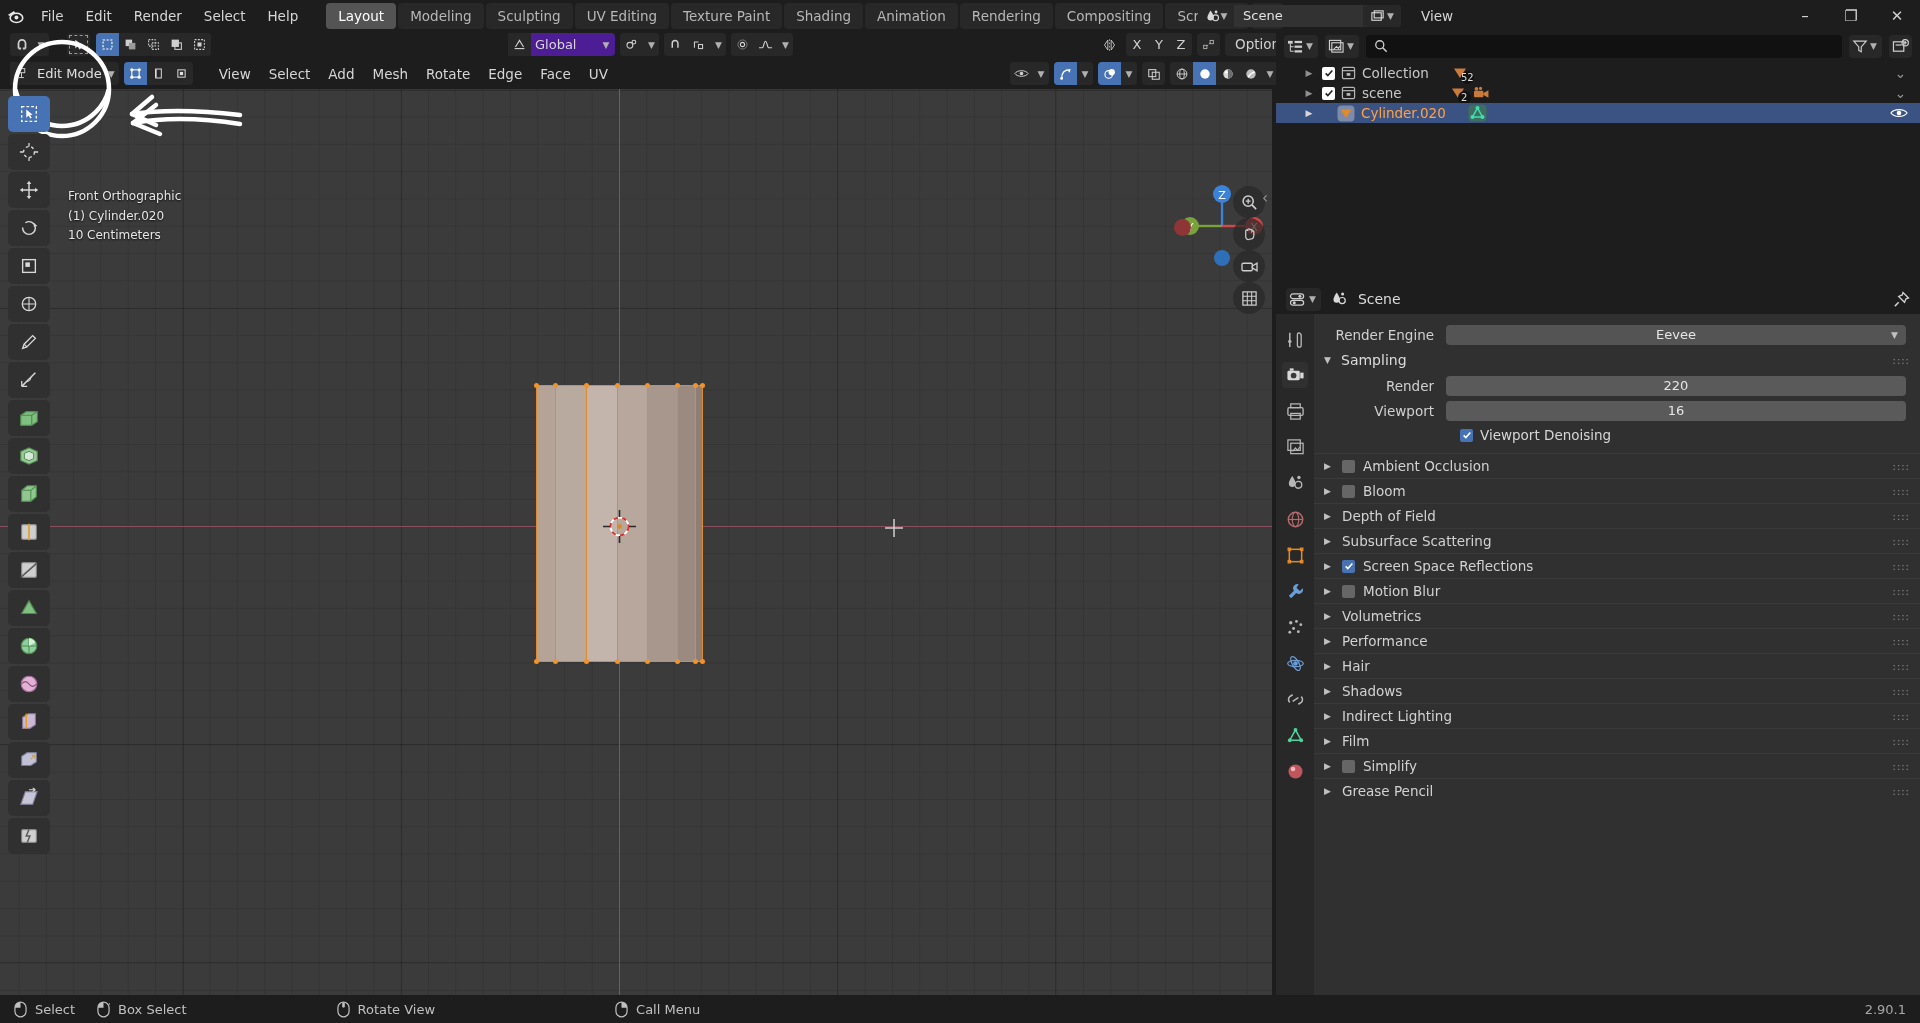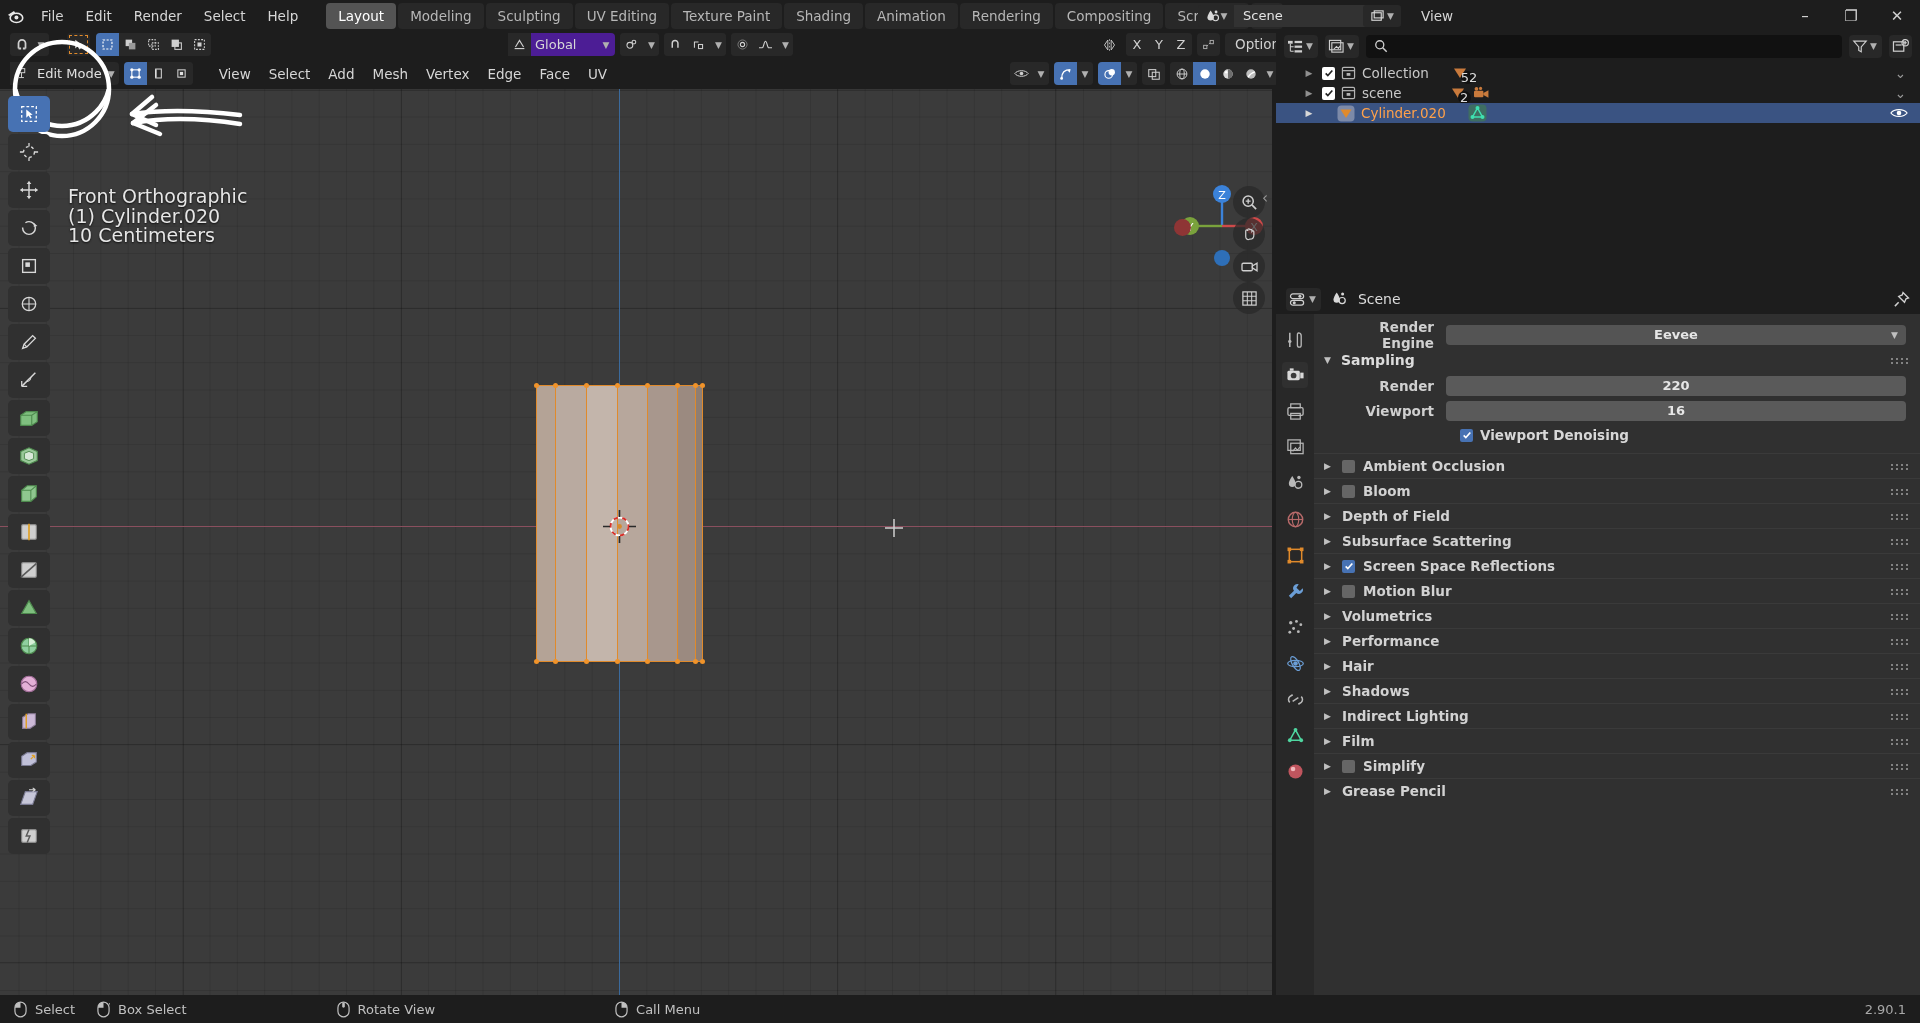--- a/index.html
+++ b/index.html
@@ -404,7 +404,7 @@
       <div class="vmenu">Select</div>
       <div class="vmenu">Add</div>
       <div class="vmenu">Mesh</div>
-      <div class="vmenu">Vertex</div>
+      <div class="vmenu">Rotate</div>
       <div class="vmenu">Edge</div>
       <div class="vmenu">Face</div>
       <div class="vmenu">UV</div>

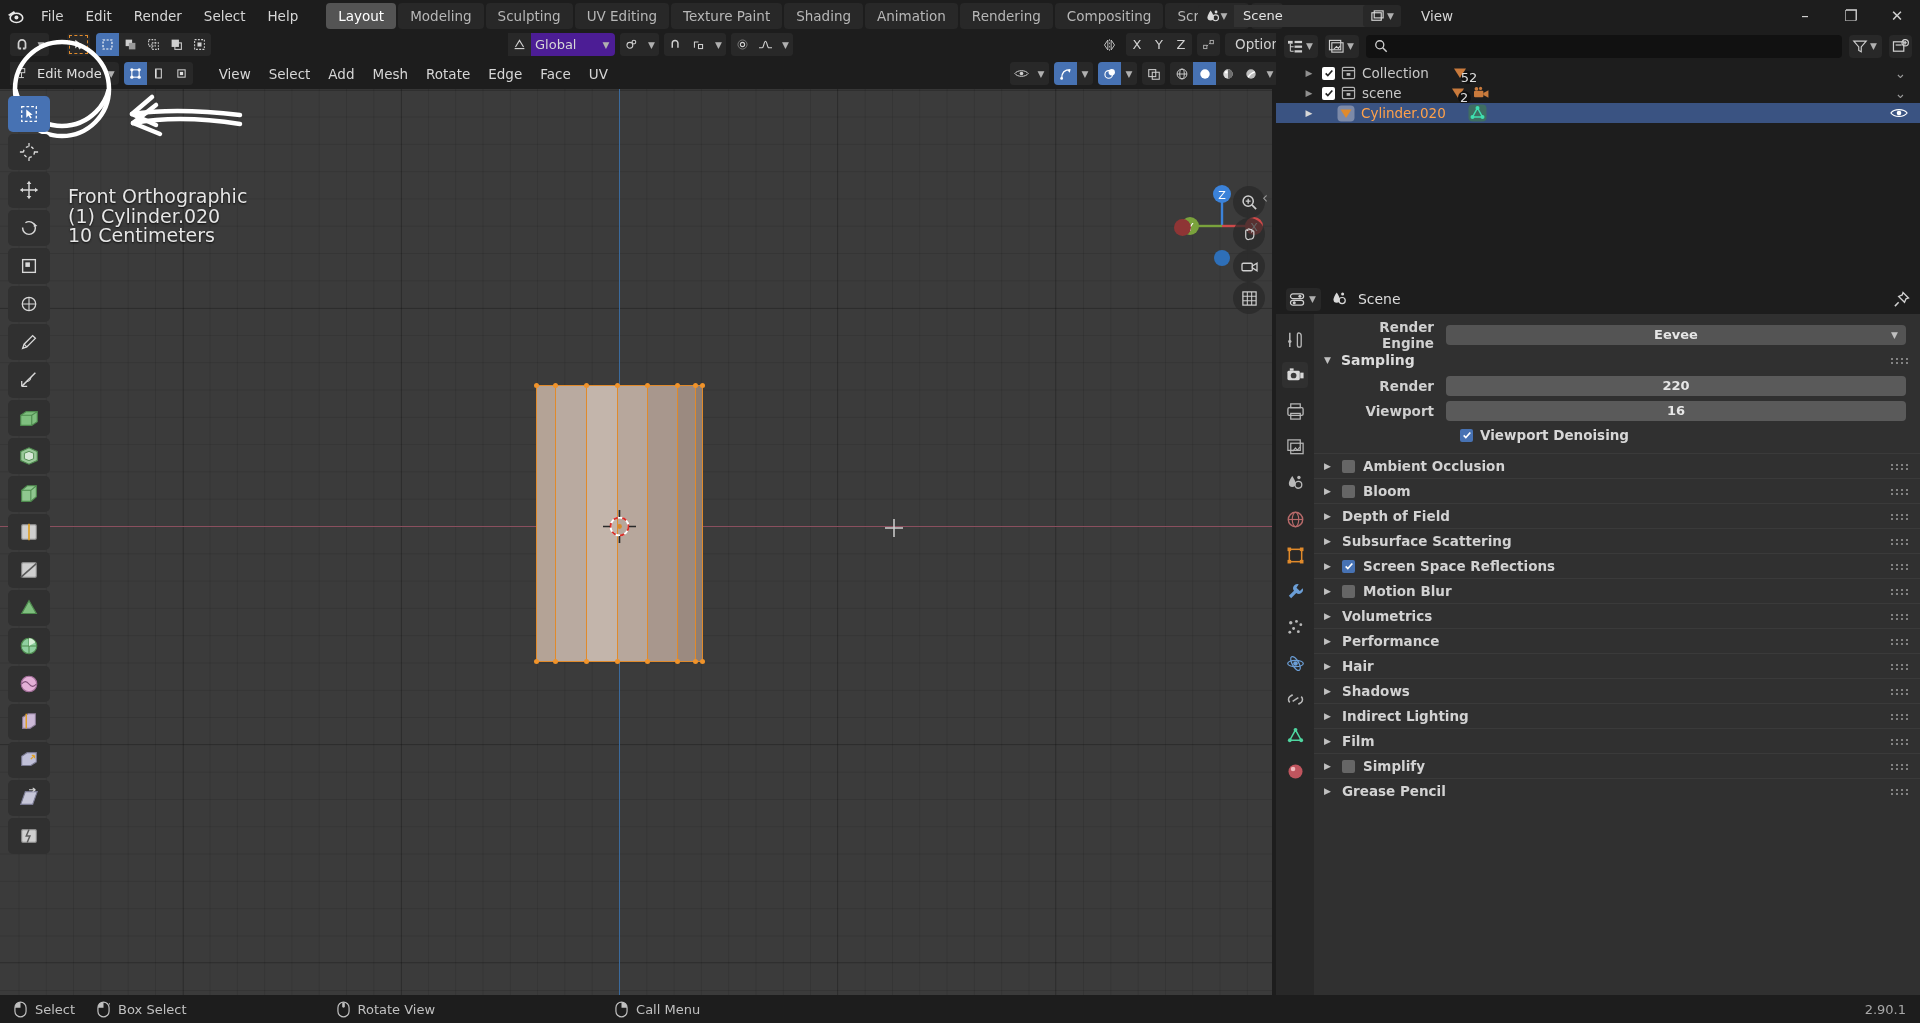--- a/index.html
+++ b/index.html
@@ -127,7 +127,7 @@
   .disc { width:14px; text-align:center; color:#909090; font-size:9px; }
   .ckbox { width:13px; height:13px; border-radius:2px; background:#ffffff;
     display:flex; align-items:center; justify-content:center; }
-  .badge { position:absolute; font-size:13px; background:#111; color:#ddd;
+  .badge { position:absolute; font-size:10px; background:#111; color:#ddd;
     border-radius:50%; width:13px; height:13px; line-height:13px;
     text-align:center; }
 

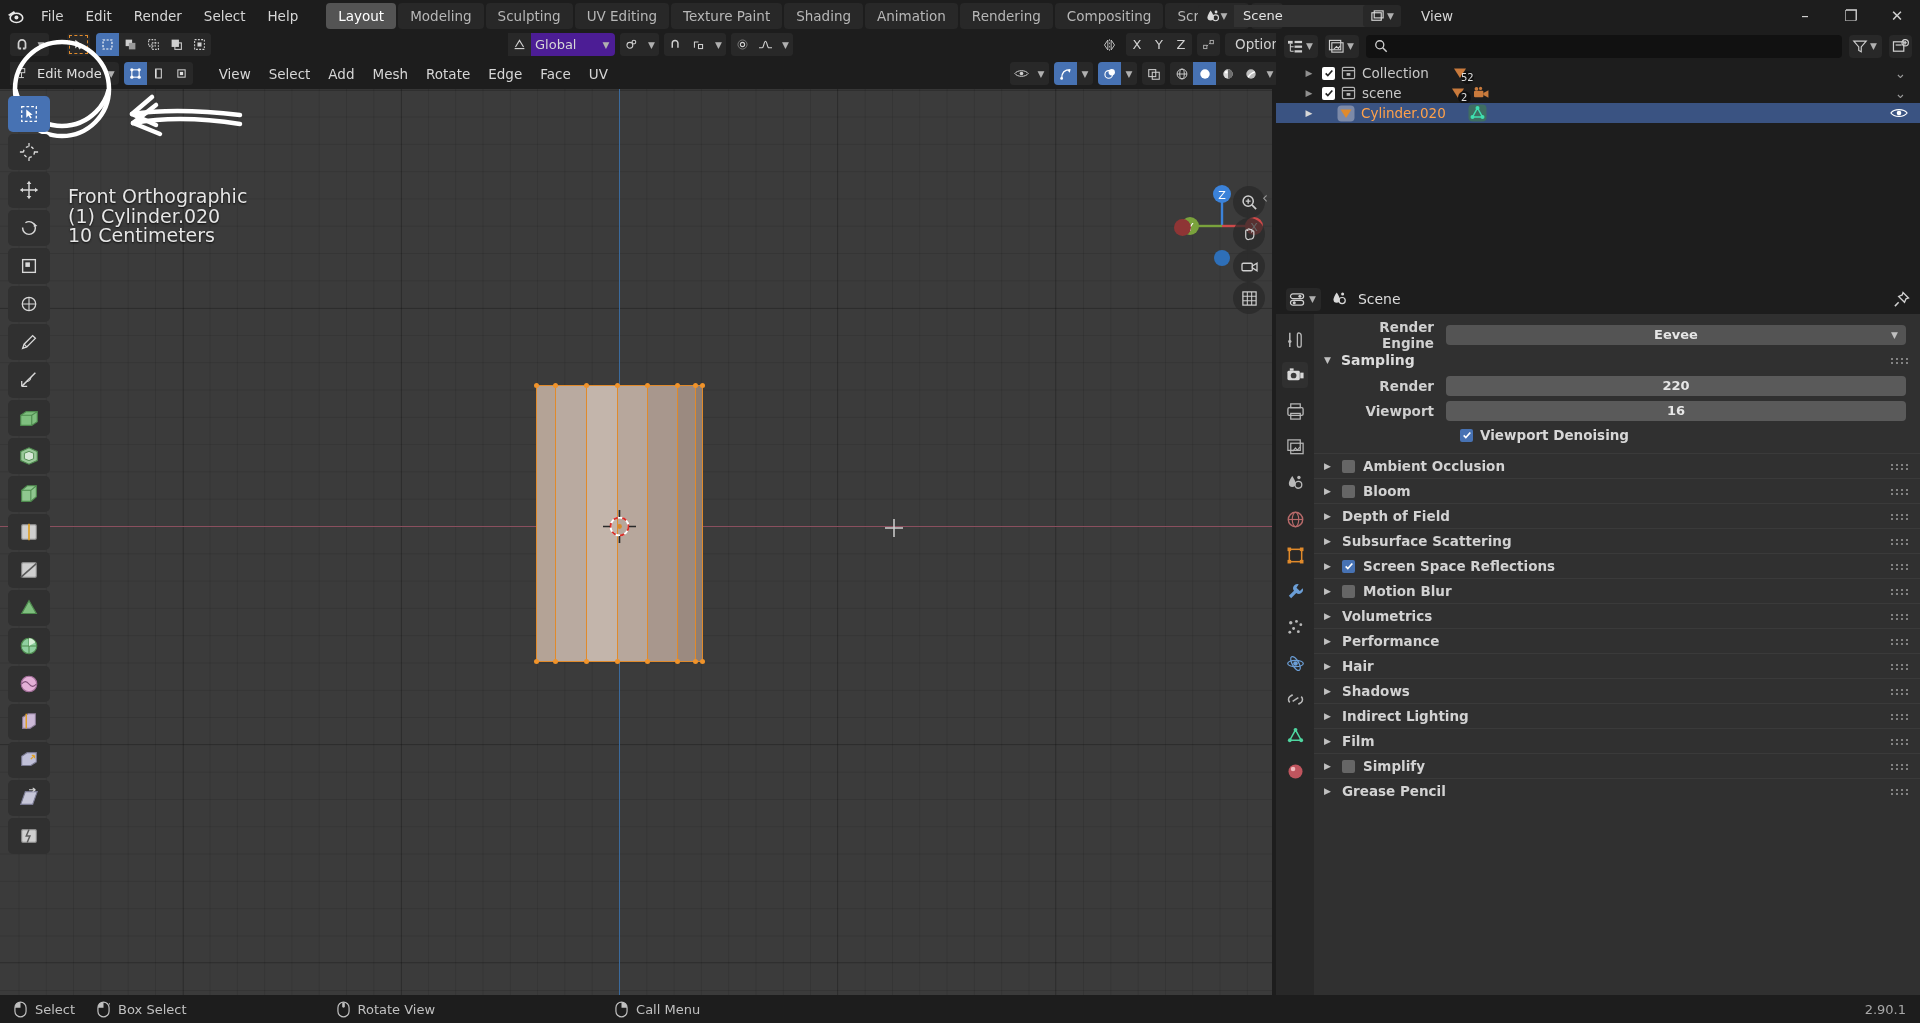--- a/index.html
+++ b/index.html
@@ -89,7 +89,7 @@
 
   
   #vptext { position:absolute; left:68px; top:98px; color:#e6e6e6;
-    font-size:19px; line-height:19.5px; text-shadow:0 1px 2px rgba(0,0,0,.8); }
+    font-size:12px; line-height:19.5px; text-shadow:0 1px 2px rgba(0,0,0,.8); }
   
   #navgizmo { position:absolute; left:1170px; top:85px; width:100px; height:100px; }
   .navbtn { position:absolute; right:7px; width:32px; height:32px;

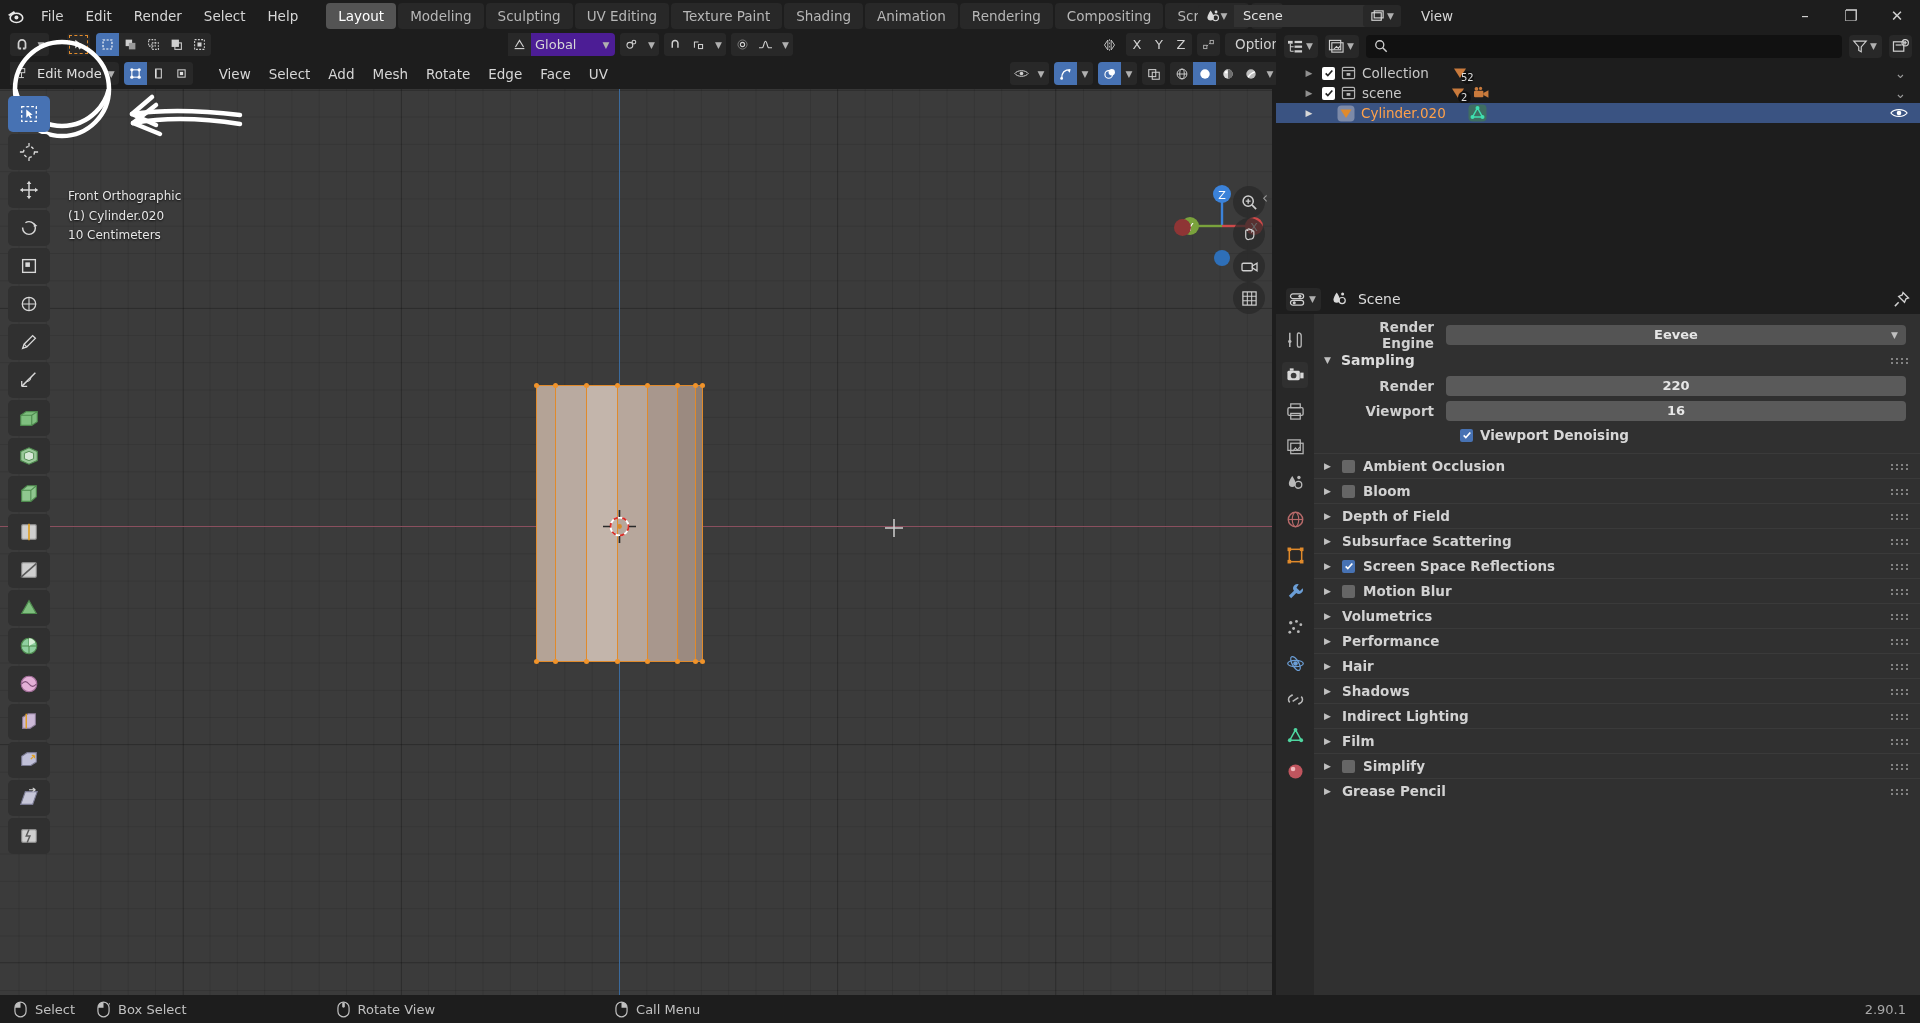--- a/index.html
+++ b/index.html
@@ -143,7 +143,7 @@
     justify-content:center; border-radius:4px; }
   .ptab.active { background:#303030; }
   #propbody { position:absolute; left:38px; top:30px; width:606px; height:536px;
-    background:#303030; padding-top:8px;font-weight:bold; }
+    background:#303030; padding-top:8px; }
   .prow { display:flex; align-items:center; height:25px; padding:0 14px; }
   .plabel { width:118px; text-align:right; padding-right:12px; font-size:13.5px;
     color:#d0d0d0; }

